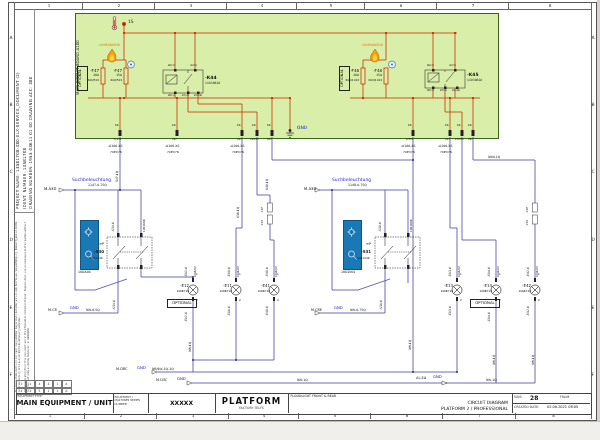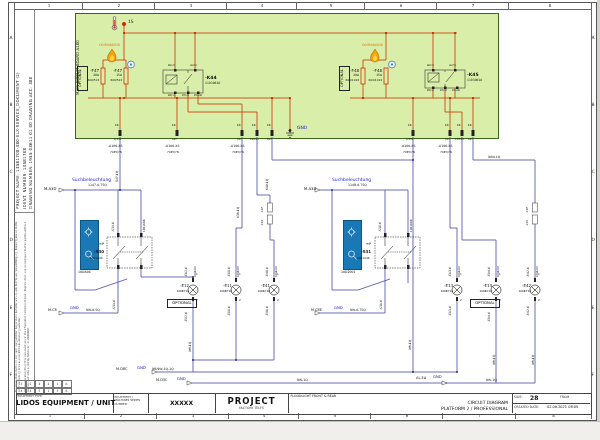--- a/index.html
+++ b/index.html
@@ -477,7 +477,7 @@
   <div class="tbcell" style="left:215px;width:73px;"></div>
   <div class="tbcell" style="left:288px;width:224px;"></div>
   <div class="lbl f28" style="left:17.5px;top:394.5px;color:#333;">EQUIPMENT TYPE:</div>
-  <div class="lbl f7 b c" style="left:16px;top:400px;width:97px;">LIDOS EQUIPMENT / UNIT</div>
+  <div class="lbl f7 b c" style="left:16px;top:400px;width:97px;">MAIN EQUIPMENT / UNIT</div>
   <div class="lbl f28" style="left:114.5px;top:396px;width:32px;white-space:normal;line-height:1.2;color:#333;">EQUIPMENT / MACHINES SERIES NUMBER:</div>
   <div class="lbl f6 b c" style="left:148px;top:400px;width:67px;">XXXXX</div>
   <div class="lbl f85 b c" style="left:215px;top:396.5px;width:73px;letter-spacing:1px;">PROJECT</div>

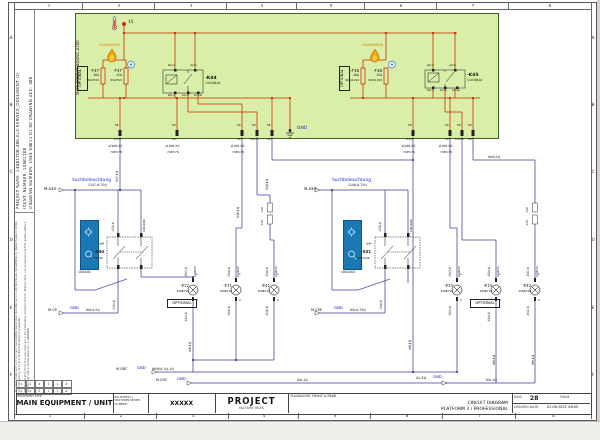--- a/index.html
+++ b/index.html
@@ -480,7 +480,7 @@
   <div class="lbl f7 b c" style="left:16px;top:400px;width:97px;">MAIN EQUIPMENT / UNIT</div>
   <div class="lbl f28" style="left:114.5px;top:396px;width:32px;white-space:normal;line-height:1.2;color:#333;">EQUIPMENT / MACHINES SERIES NUMBER:</div>
   <div class="lbl f6 b c" style="left:148px;top:400px;width:67px;">XXXXX</div>
-  <div class="lbl f85 b c" style="left:215px;top:396.5px;width:73px;letter-spacing:1px;">PROJECT</div>
+  <div class="lbl f85 b c" style="left:215px;top:396.5px;width:73px;letter-spacing:1px;">PLATFORM</div>
   <div class="lbl f32 c" style="left:215px;top:407px;width:73px;color:#333;">FACTORY TELFS</div>
   <div class="lbl f32" style="left:290.5px;top:394.5px;">FLOODLIGHT FRONT &amp; REAR</div>
   <div class="lbl f45 r" style="left:400px;top:400.5px;width:108px;">CIRCUIT DIAGRAM</div>

